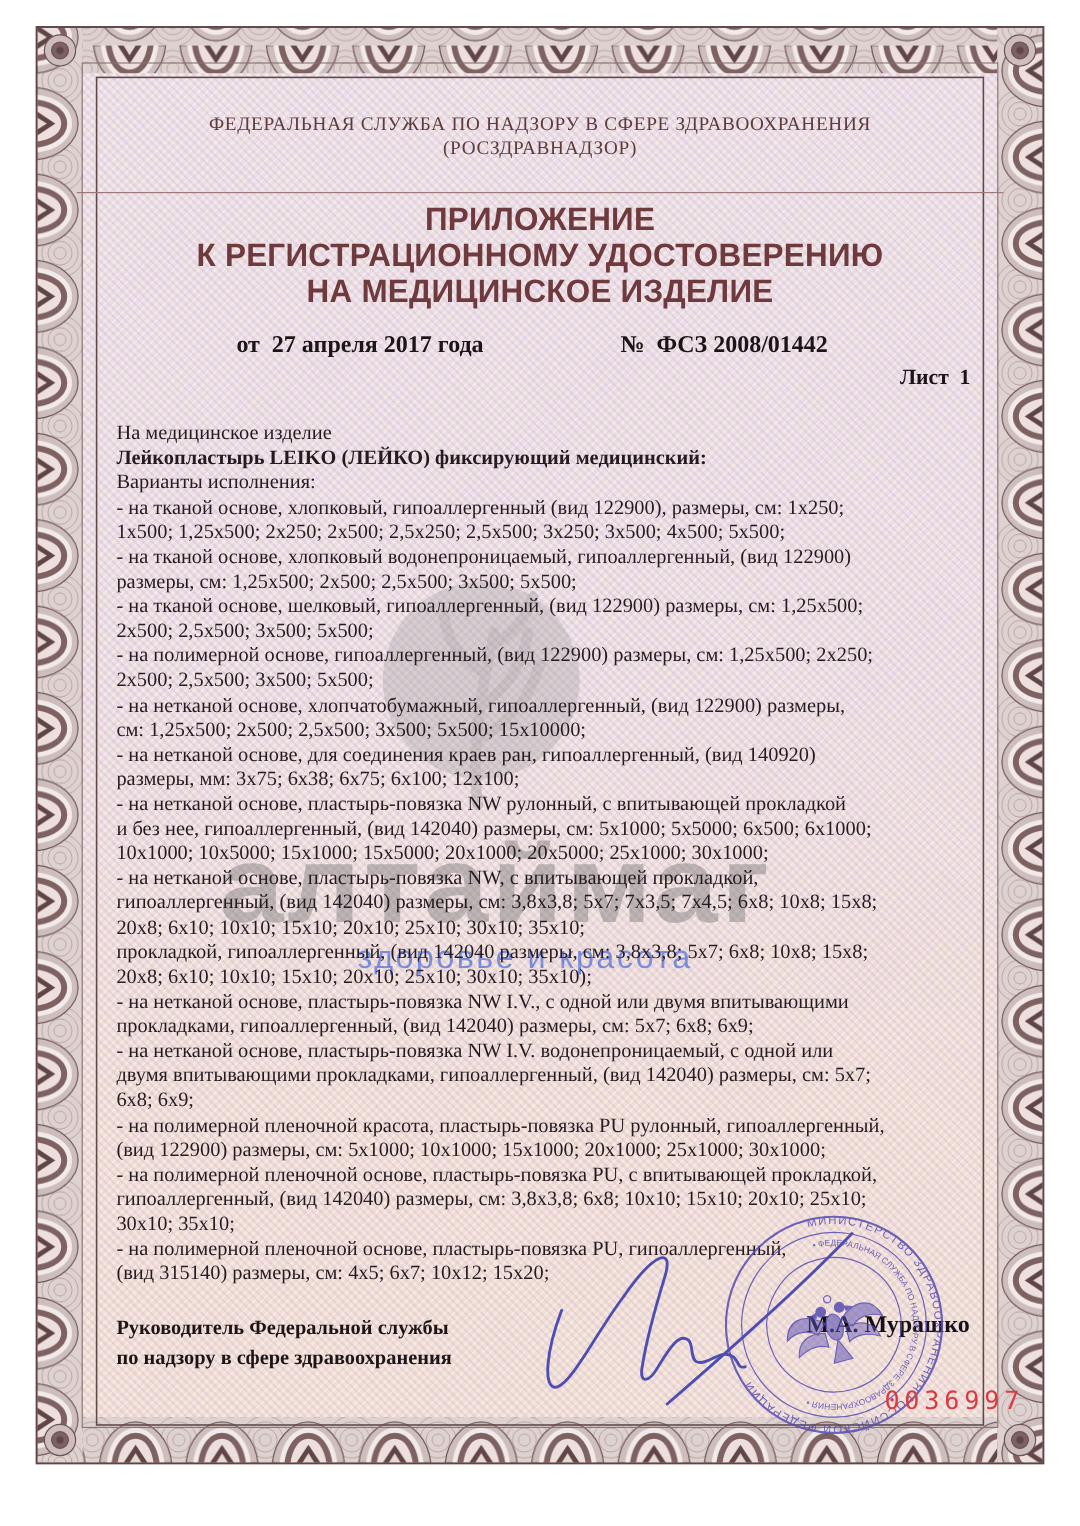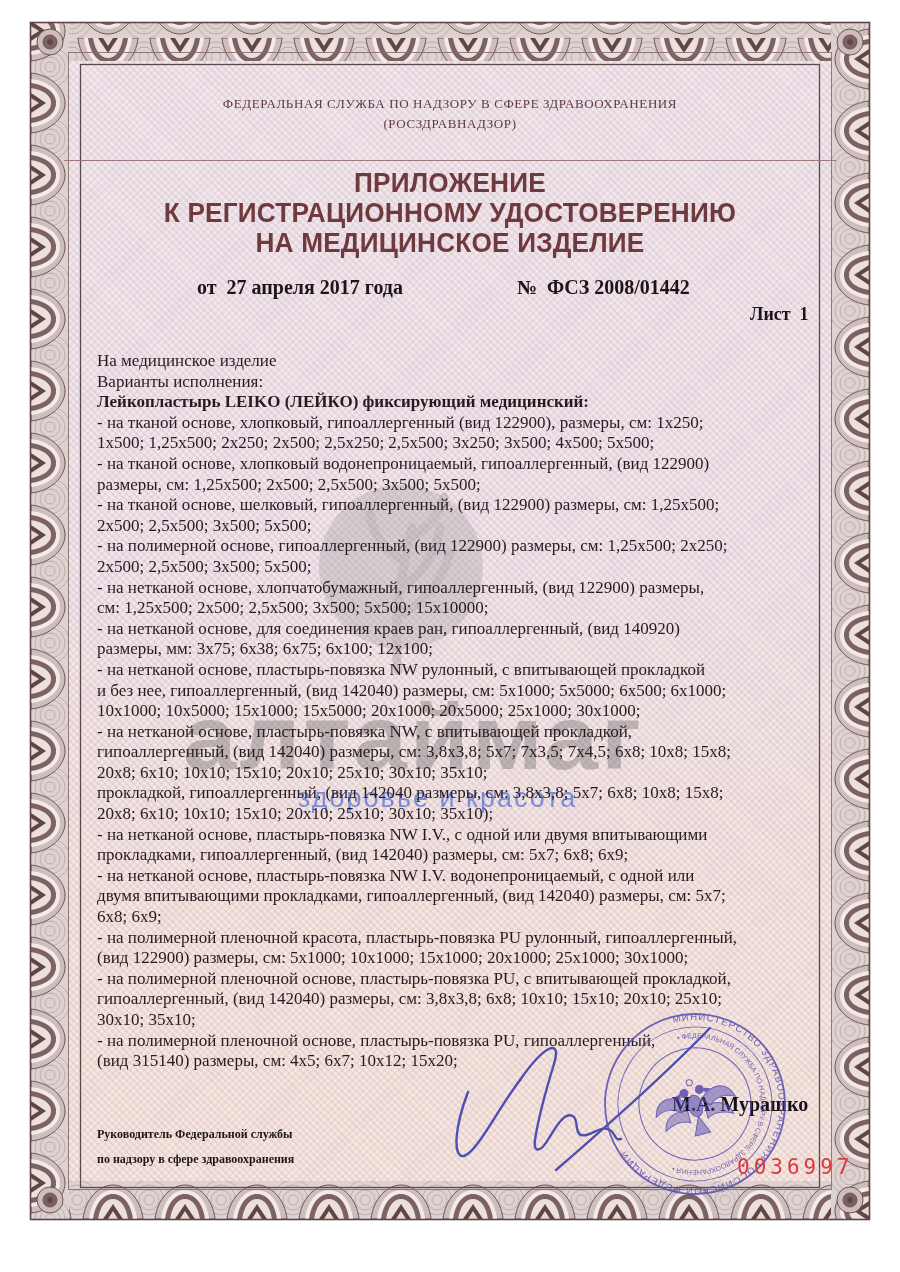--- a/index.html
+++ b/index.html
@@ -21,7 +21,7 @@
   .leaf-wm{position:absolute;left:308px;top:475px;opacity:.30;}
   
   .agency{position:absolute;left:80px;top:94px;width:740px;text-align:center;
-    color:#5d3a3c;font-size:13px;line-height:20px;letter-spacing:.6px;}
+    color:#5d3a3c;font-size:16px;line-height:20px;letter-spacing:.6px;}
   .divider{position:absolute;left:64px;top:160px;width:772px;border-top:1px solid #9b797c;}
   .doc-title{position:absolute;left:80px;top:168px;width:740px;text-align:center;
     font-family:"Liberation Sans",sans-serif;font-weight:bold;font-size:27px;line-height:30px;

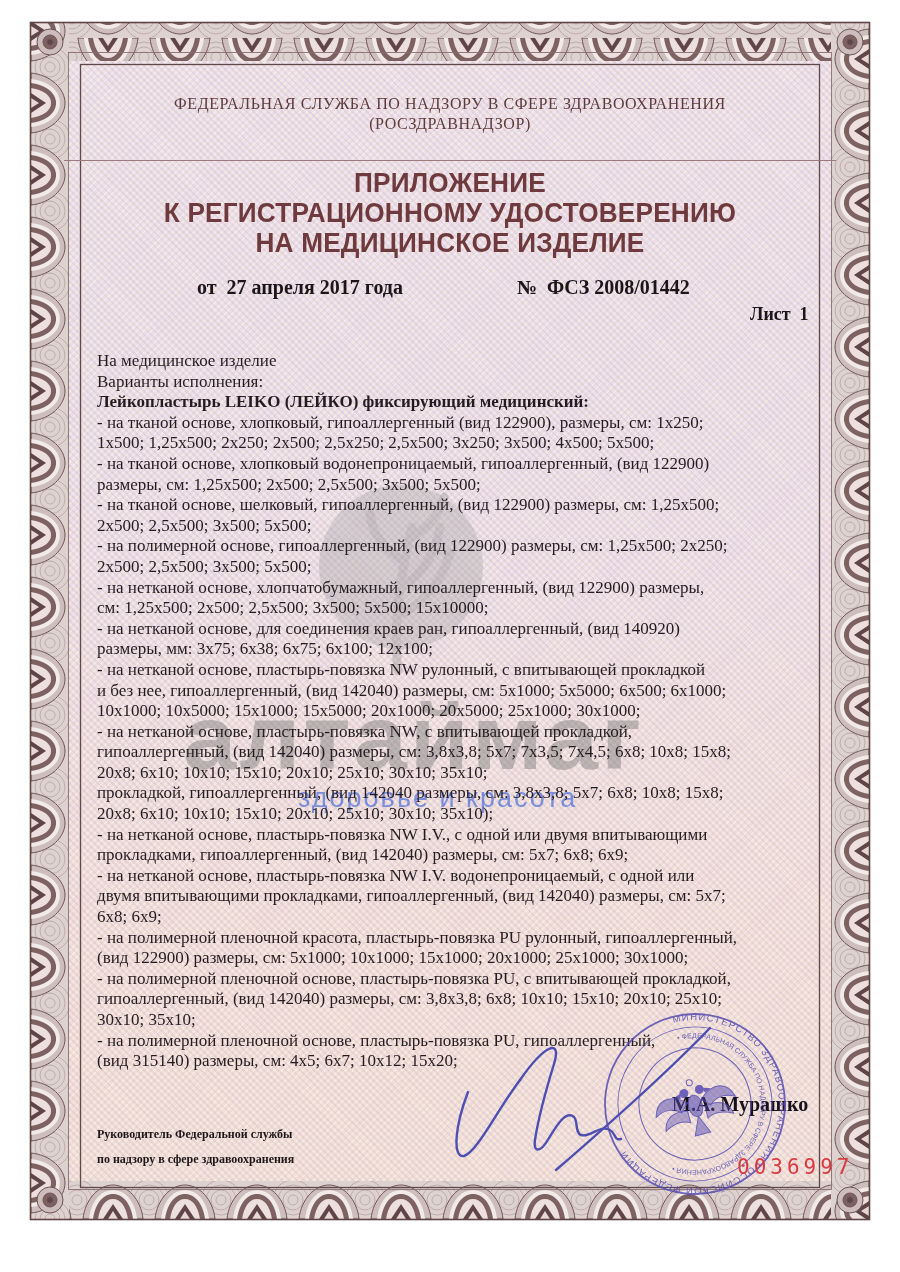--- a/index.html
+++ b/index.html
@@ -137,8 +137,8 @@
   <div class="body-lines">
 
   <div class="bl">На медицинское изделие</div>
+      <div class="bl b">Лейкопластырь LEIKO (ЛЕЙКО) фиксирующий медицинский:</div>
       <div class="bl">Варианты исполнения:</div>
-      <div class="bl b">Лейкопластырь LEIKO (ЛЕЙКО) фиксирующий медицинский:</div>
       <div class="bl">- на тканой основе, хлопковый, гипоаллергенный (вид 122900), размеры, см: 1х250;</div>
       <div class="bl">1х500; 1,25х500; 2х250; 2х500; 2,5х250; 2,5х500; 3х250; 3х500; 4х500; 5х500;</div>
       <div class="bl">- на тканой основе, хлопковый водонепроницаемый, гипоаллергенный, (вид 122900)</div>

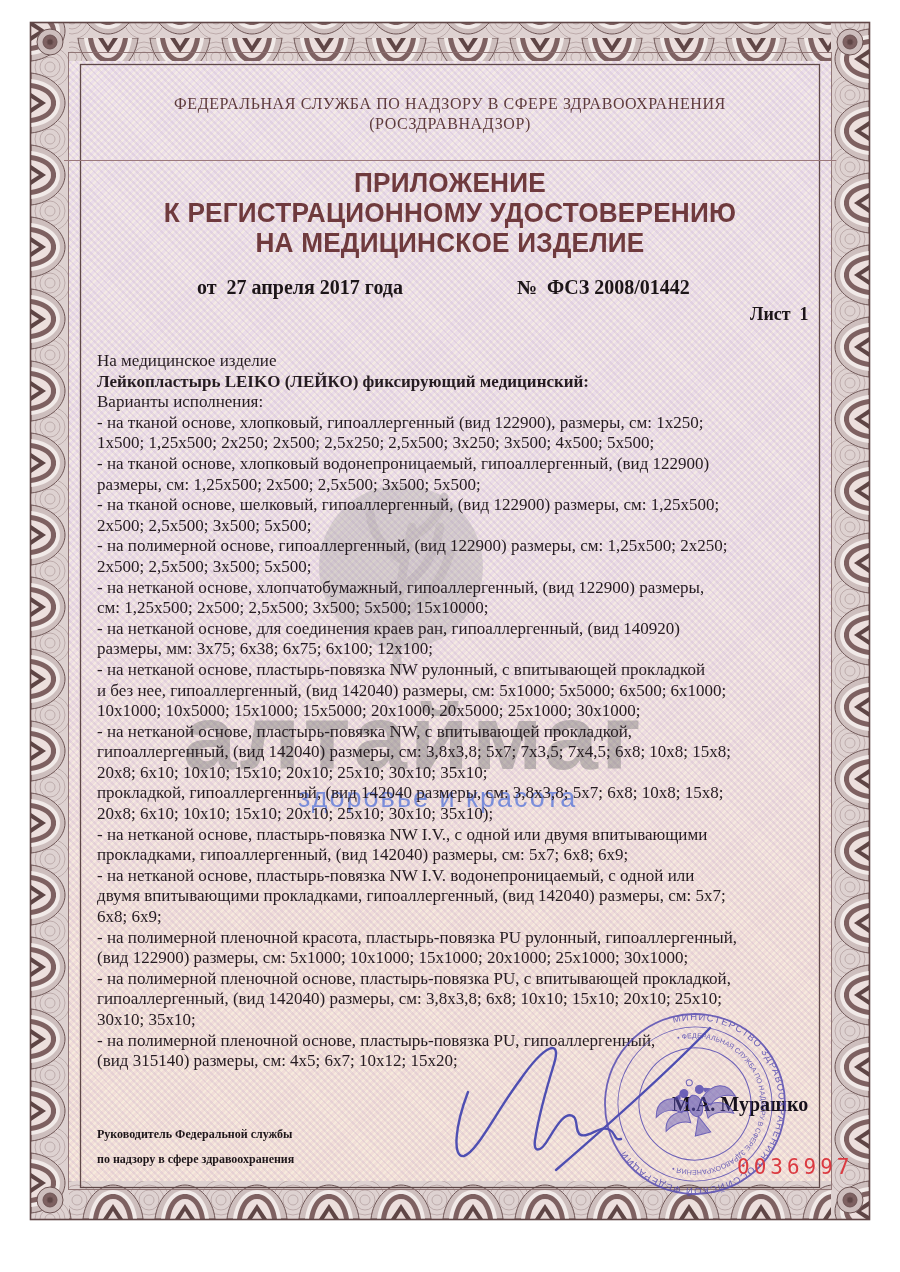--- a/index.html
+++ b/index.html
@@ -36,7 +36,7 @@
   .bl.b{font-weight:bold;}
   
   .footer-left{position:absolute;left:97px;top:1094px;color:#1c1518;font-weight:bold;
-    font-size:12px;line-height:25px;margin-top:28px;}
+    font-size:17px;line-height:25px;}
   .signer{position:absolute;left:672px;top:1093px;color:#15101a;font-weight:bold;font-size:20px;}
   .serial{position:absolute;left:737px;top:1155px;color:#db3a41;font-family:"DejaVu Sans Mono",monospace;
     font-size:21px;letter-spacing:4px;text-align:right;}

